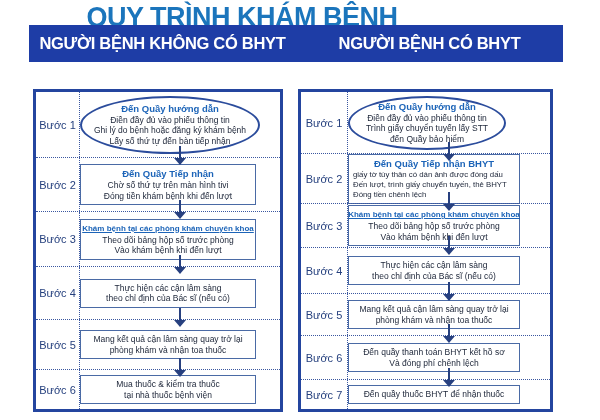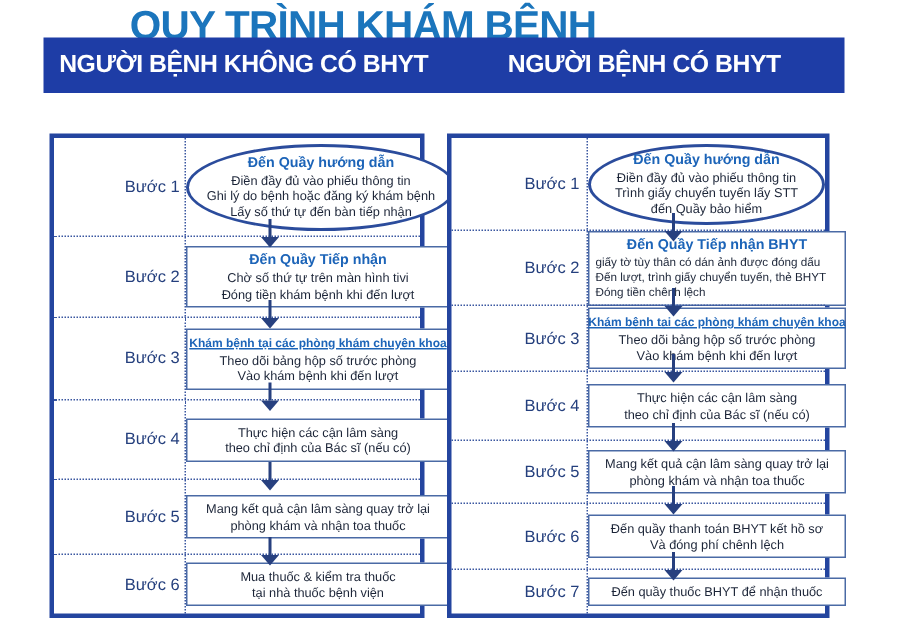--- a/index.html
+++ b/index.html
@@ -28,7 +28,7 @@
   .row{position:relative;display:flex;width:100%;}
   .row + .row{border-top:1px dotted var(--dotted);}
   .label-col{border-right:1px dotted var(--dotted);display:flex;align-items:center;
-    justify-content:center;flex:none;margin-left:44px;}
+    justify-content:center;flex:none;}
   .panel-left .label-col{width:44px;}
   .panel-right .label-col{width:47px;}
   .step-label{font-size:11px;color:var(--step-label);white-space:nowrap;}

